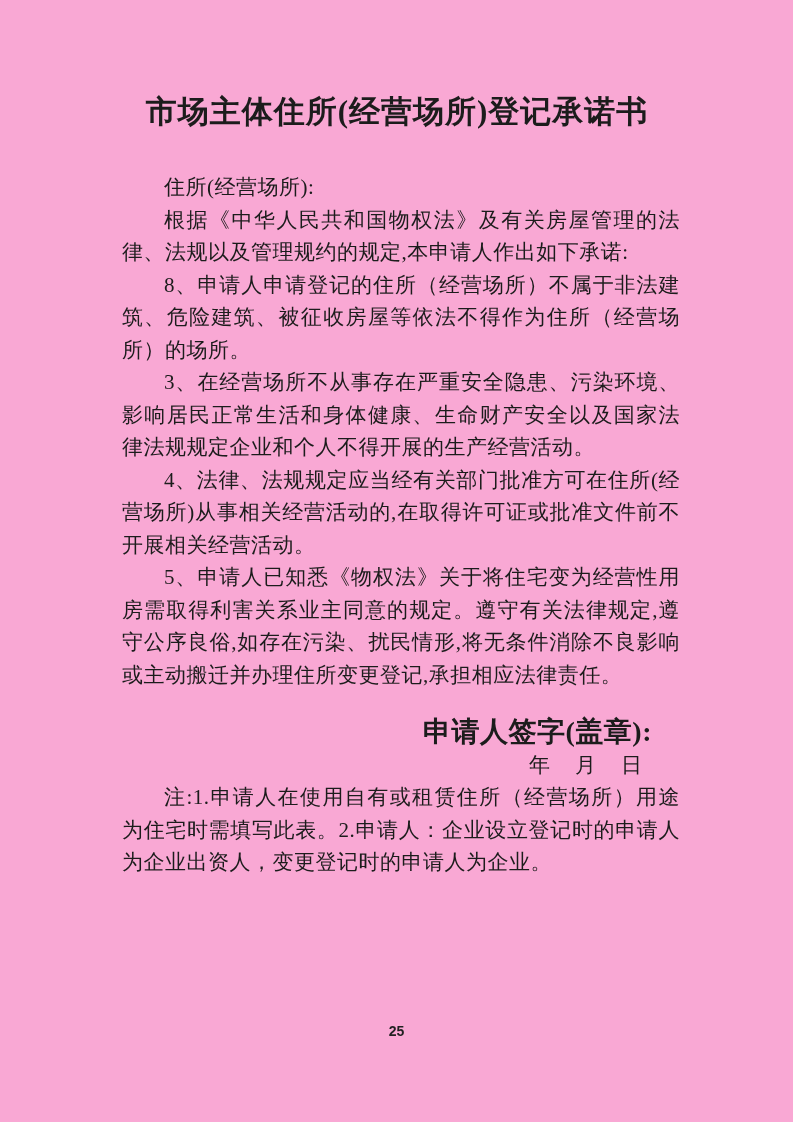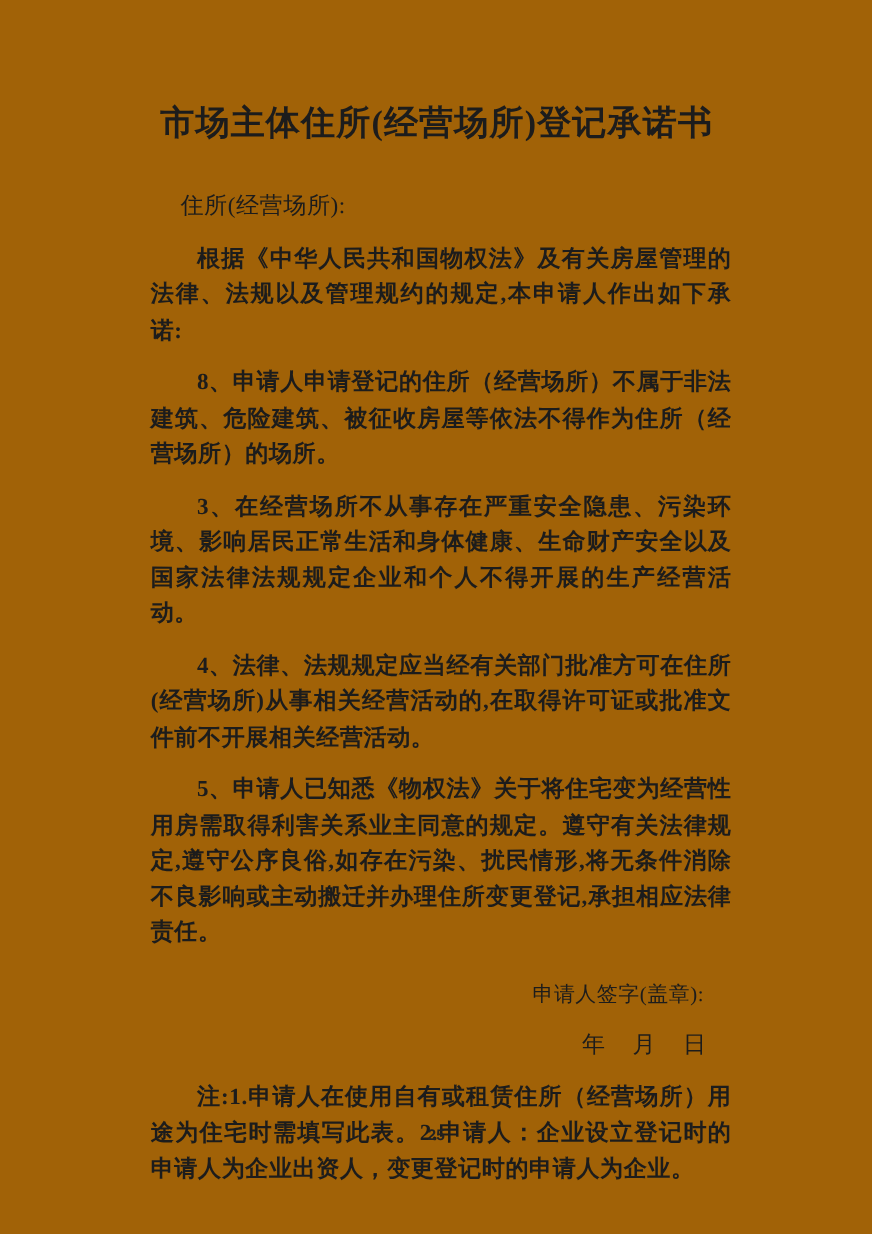--- a/index.html
+++ b/index.html
@@ -11,7 +11,7 @@
     position: relative;
     width: 793px;
     height: 1122px;
-    background: #a16207;
+    background: #f9a8d4;
     overflow: hidden;
     font-family: "Liberation Serif", "DejaVu Serif", serif;
     color: #1c1c1c;

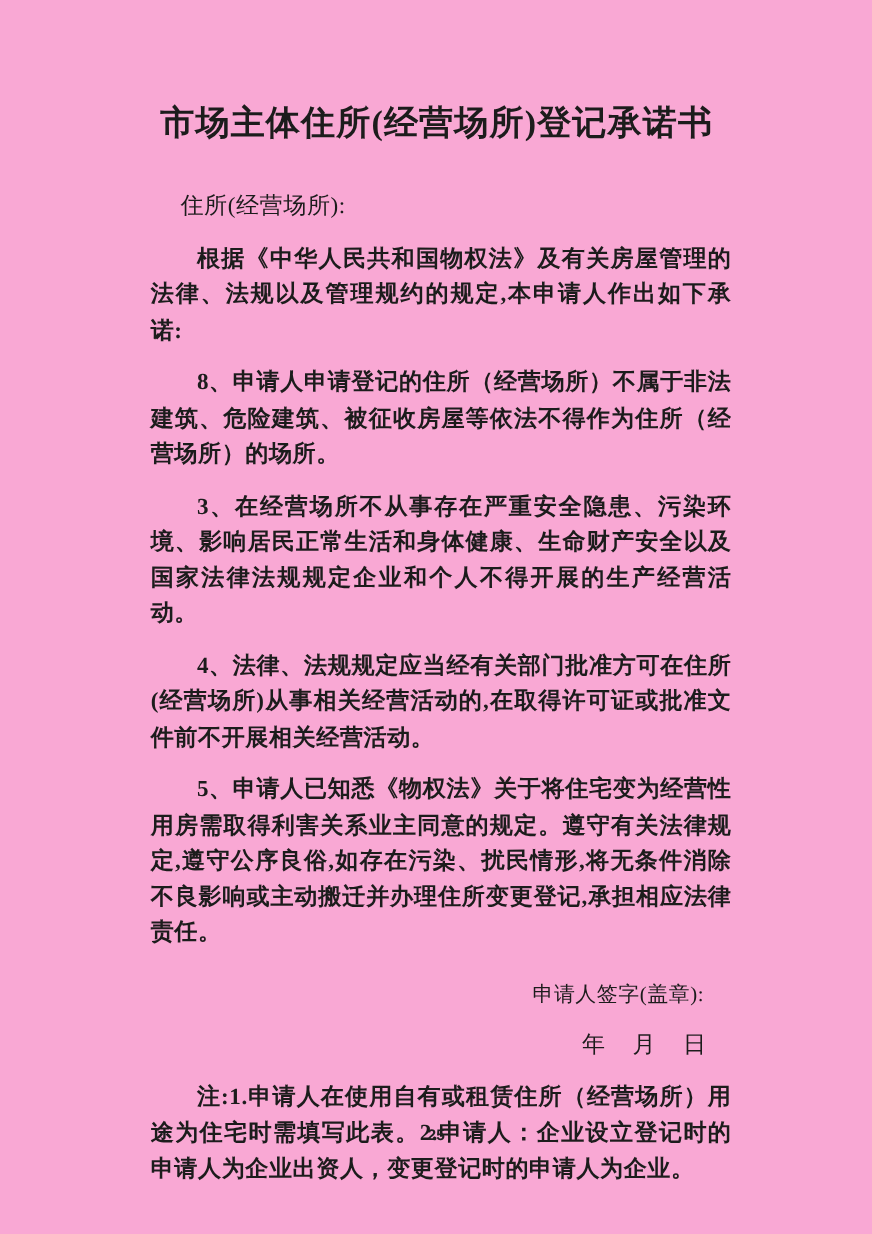--- a/index.html
+++ b/index.html
@@ -37,13 +37,13 @@
     width: 558px;
   }
   .para {
-    margin: 15px;
+    margin: 0;
     font-size: 21px;
     line-height: 32.5px;
     letter-spacing: 0.5px;
     text-align: justify;
     text-indent: 2em;
-    font-weight: 700;
+    font-weight: 400;
   }
   .label-line {
     margin: 0;

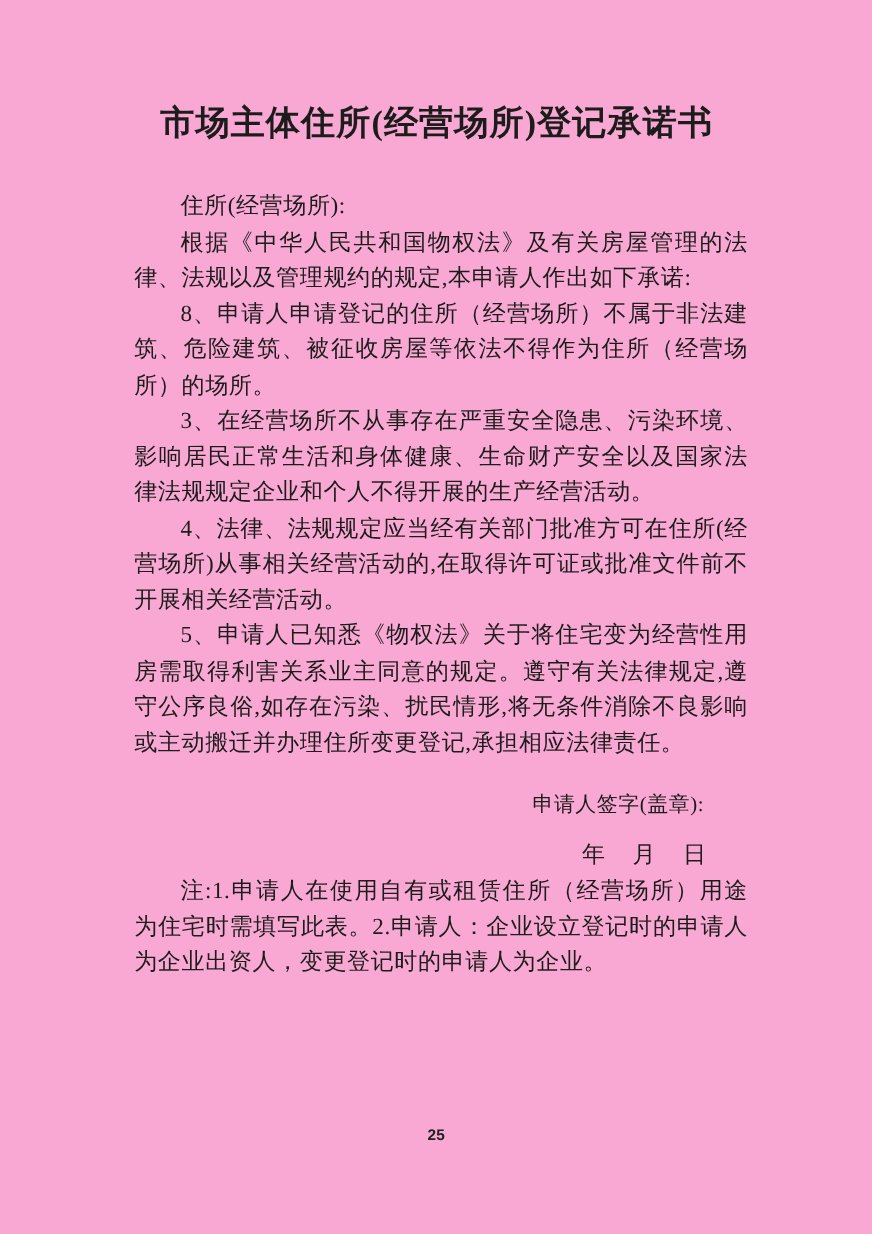--- a/index.html
+++ b/index.html
@@ -58,11 +58,12 @@
     text-align: right;
   }
   .sign-label {
-    margin: 12px;
-    font-size: 19px;
+    margin: 0;
+    font-size: 28px;
     line-height: 32.5px;
     letter-spacing: 0.5px;
     padding-right: 28px;
+    font-weight: bold;
   }
   .date-line {
     margin: 0;

